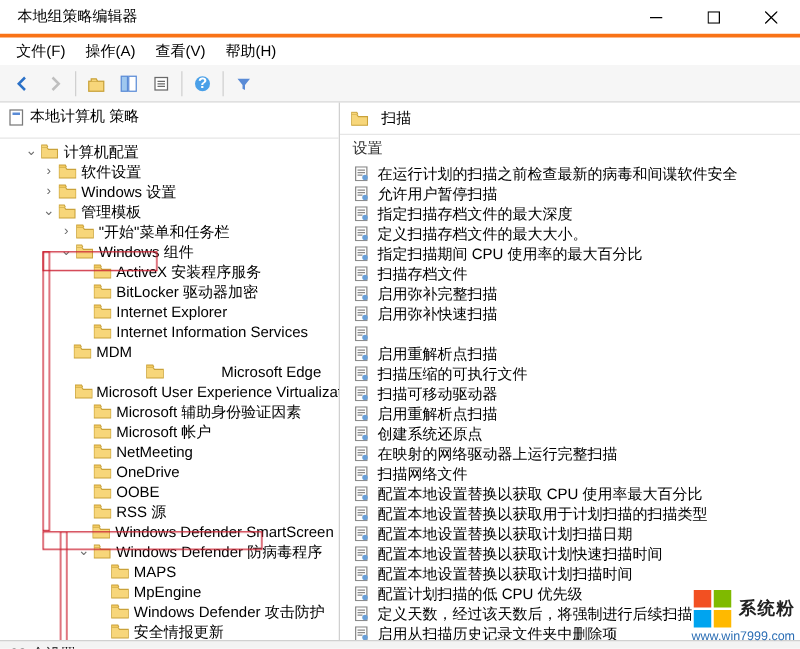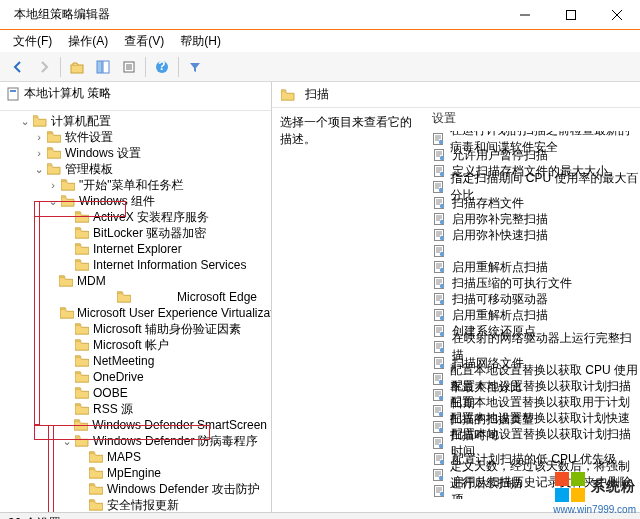--- a/index.html
+++ b/index.html
@@ -4,7 +4,7 @@
 <style>
 *{box-sizing:border-box;margin:0;padding:0;font-family:"Microsoft YaHei","SimSun",Tahoma,sans-serif;font-size:12px;color:#000;-webkit-font-smoothing:none}
 body{background:#fff;width:640px;height:519px;overflow:hidden;position:relative}
-.titlebar{height:30px;display:flex;align-items:center;padding:0 0 0 8px;border-bottom:1px solid #f97316}
+.titlebar{height:30px;display:flex;align-items:center;padding:0 0 0 8px;border-bottom:3px solid #f97316}
 .titlebar .title{flex:1}
 .winbtns{display:flex}
 .winbtn{width:46px;height:30px;display:flex;align-items:center;justify-content:center}

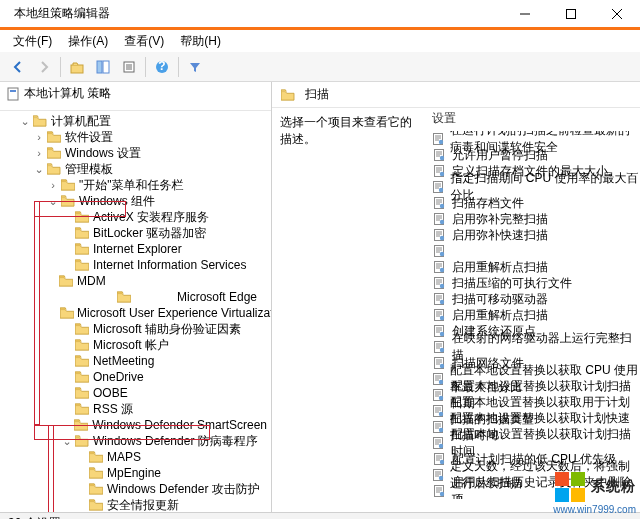--- a/index.html
+++ b/index.html
@@ -405,7 +405,6 @@
       <span>扫描</span>
     </div>
     <div style="display:flex;border-top:1px solid #e6e6e6">
-      <div style="width:150px;padding:6px 8px">选择一个项目来查看它的描述。</div>
       <div style="flex:1">
         <div class="colhdr">设置</div>
         <div class="rlist" id="rlist">

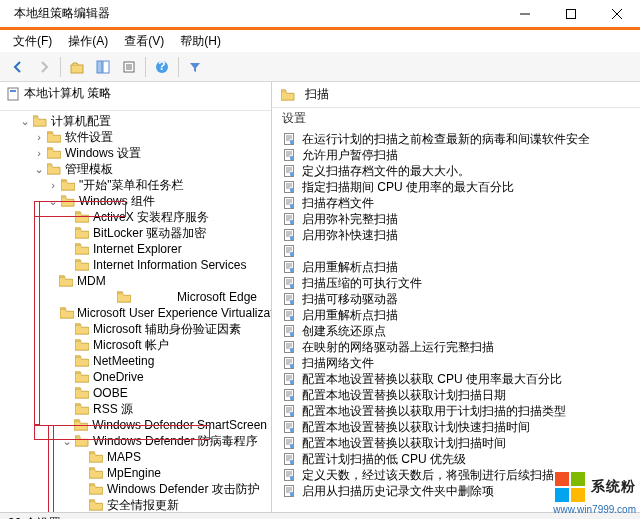--- a/index.html
+++ b/index.html
@@ -436,6 +436,16 @@
                   <circle cx="9" cy="9" r="2.2" fill="#6aa0d8"></circle>
                 </svg>
               </span>
+              <span>指定扫描存档文件的最大深度</span>
+            </div>
+            <div class="ritem">
+              <span class="doc">
+                <svg viewBox="0 0 12 12">
+                  <rect x="1.5" y="0.5" width="9" height="11" fill="#fff" stroke="#8a8a8a"></rect>
+                  <path d="M3 3h6M3 5h6M3 7h4" stroke="#8a8a8a"></path>
+                  <circle cx="9" cy="9" r="2.2" fill="#6aa0d8"></circle>
+                </svg>
+              </span>
               <span>定义扫描存档文件的最大大小。</span>
             </div>
             <div class="ritem">

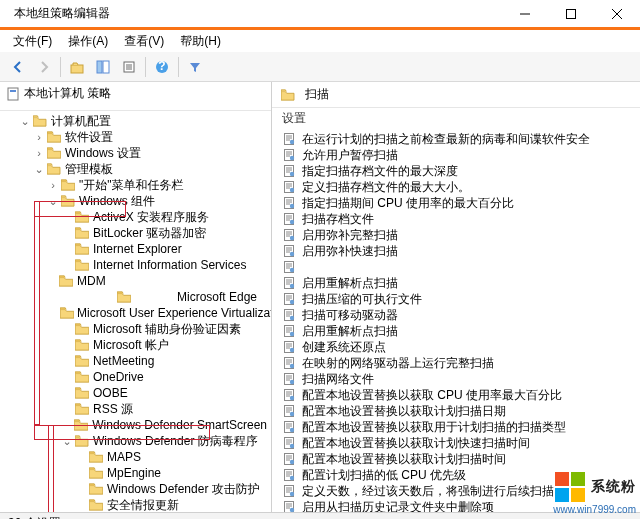--- a/index.html
+++ b/index.html
@@ -585,17 +585,17 @@
                   <circle cx="9" cy="9" r="2.2" fill="#6aa0d8"></circle>
                 </svg>
               </span>
+              <span>配置本地设置替换以获取用于计划扫描的扫描类型</span>
+            </div>
+            <div class="ritem">
+              <span class="doc">
+                <svg viewBox="0 0 12 12">
+                  <rect x="1.5" y="0.5" width="9" height="11" fill="#fff" stroke="#8a8a8a"></rect>
+                  <path d="M3 3h6M3 5h6M3 7h4" stroke="#8a8a8a"></path>
+                  <circle cx="9" cy="9" r="2.2" fill="#6aa0d8"></circle>
+                </svg>
+              </span>
               <span>配置本地设置替换以获取计划扫描日期</span>
-            </div>
-            <div class="ritem">
-              <span class="doc">
-                <svg viewBox="0 0 12 12">
-                  <rect x="1.5" y="0.5" width="9" height="11" fill="#fff" stroke="#8a8a8a"></rect>
-                  <path d="M3 3h6M3 5h6M3 7h4" stroke="#8a8a8a"></path>
-                  <circle cx="9" cy="9" r="2.2" fill="#6aa0d8"></circle>
-                </svg>
-              </span>
-              <span>配置本地设置替换以获取用于计划扫描的扫描类型</span>
             </div>
             <div class="ritem">
               <span class="doc">

